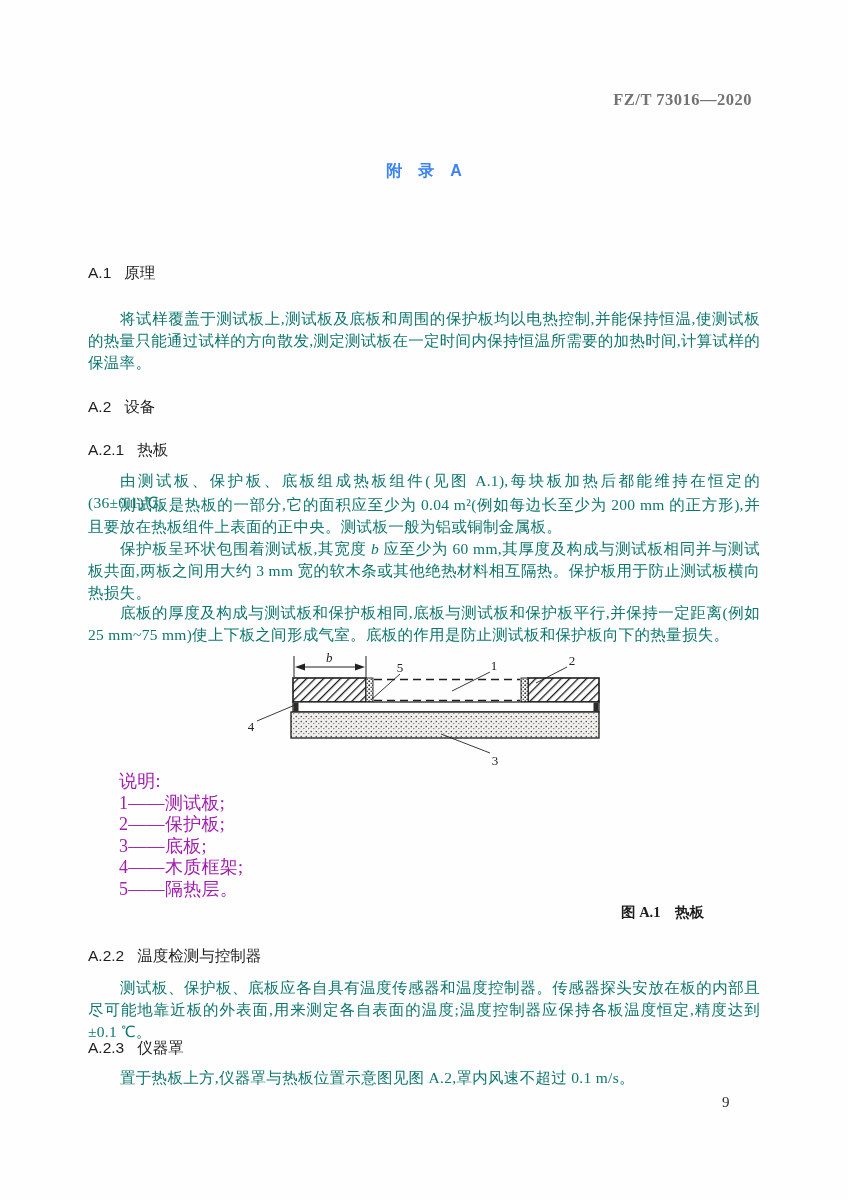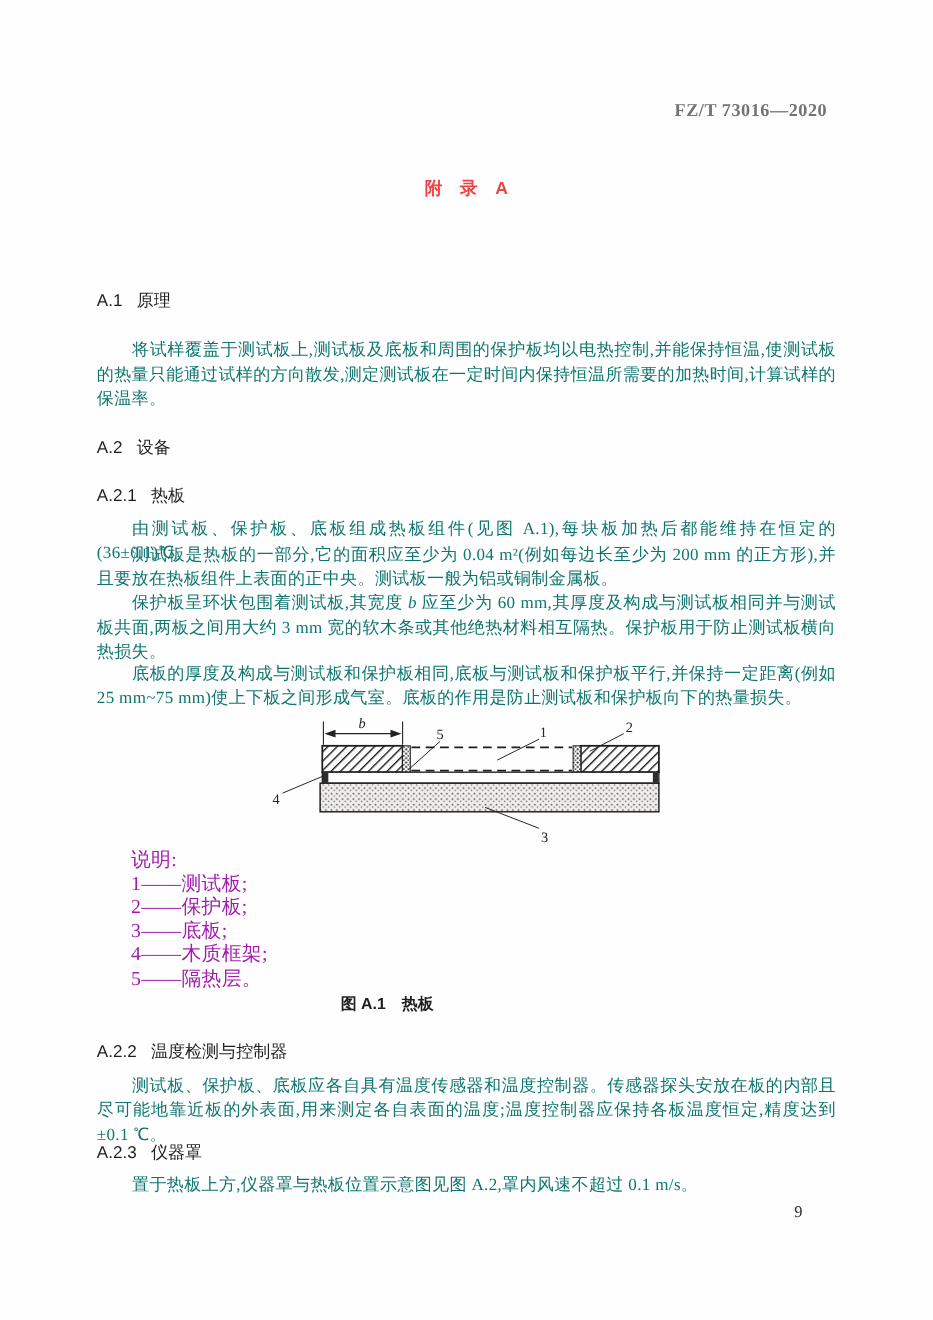--- a/index.html
+++ b/index.html
@@ -24,7 +24,7 @@
   .title-line {
     left:0; width:848px; text-align:center;
     font-family:"Liberation Sans", sans-serif;
-    font-weight:bold; font-size:15.5px; color:#ef4444;
+    font-weight:bold; font-size:15.5px; color:#3b82f6;
   }
   .header-code {
     top:90px; right:96px;

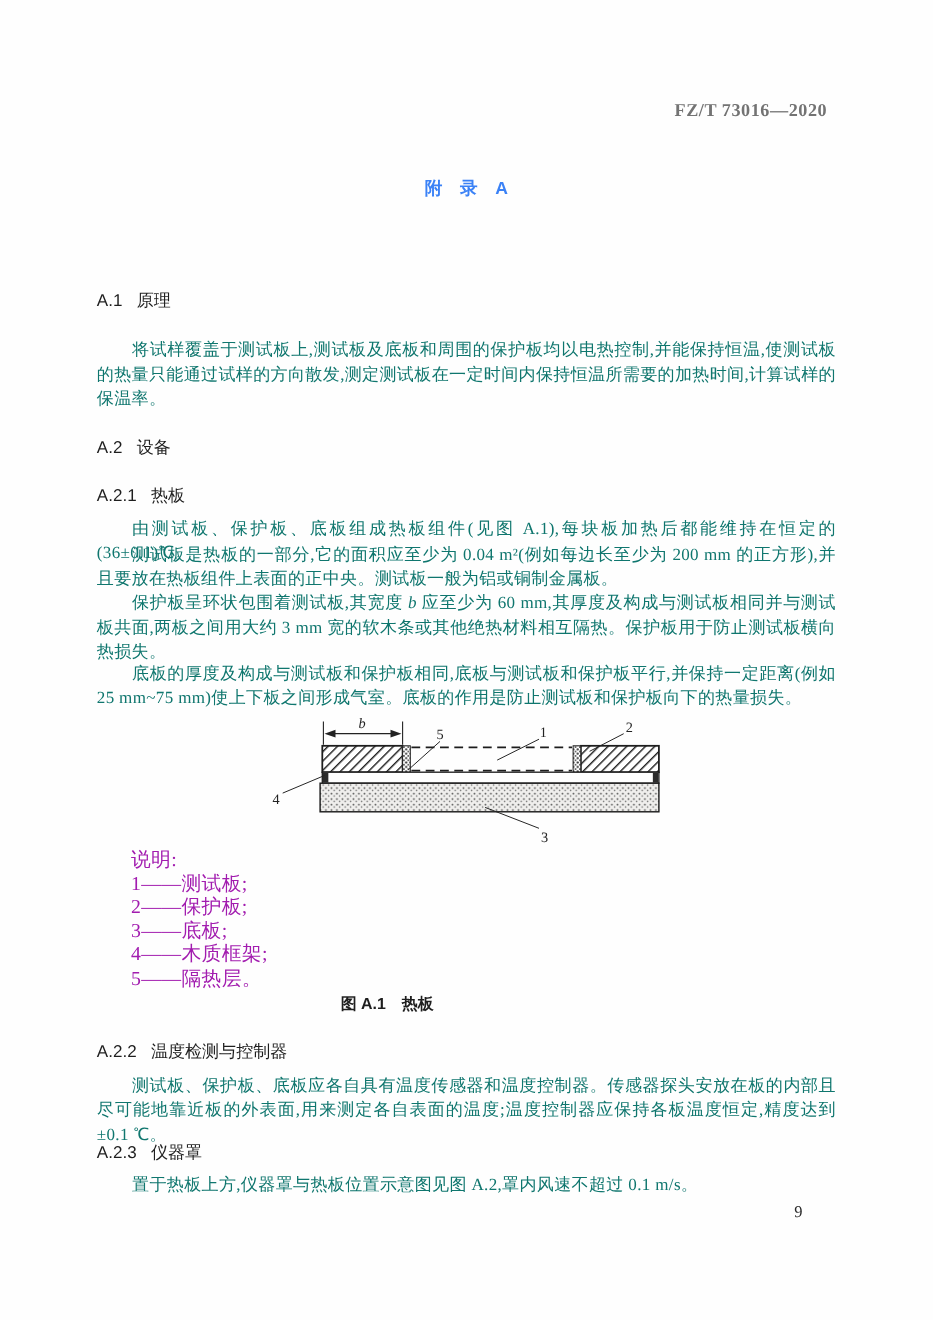--- a/index.html
+++ b/index.html
@@ -36,8 +36,8 @@
     font-size:18px; line-height:21.5px; letter-spacing:0.3px; color:#a21caf;
   }
   .fig-caption {
-    top:903px; left:0; width:704px; text-align:center;
-    font-family:Liberation Sans, sans-serif;
+    top:903px; left:0; width:704px; text-align:right;
+    font-family:Liberation Serif, serif;
     font-weight:bold; font-size:14.5px; color:#1e1e1e;
   }
   .page-num {

